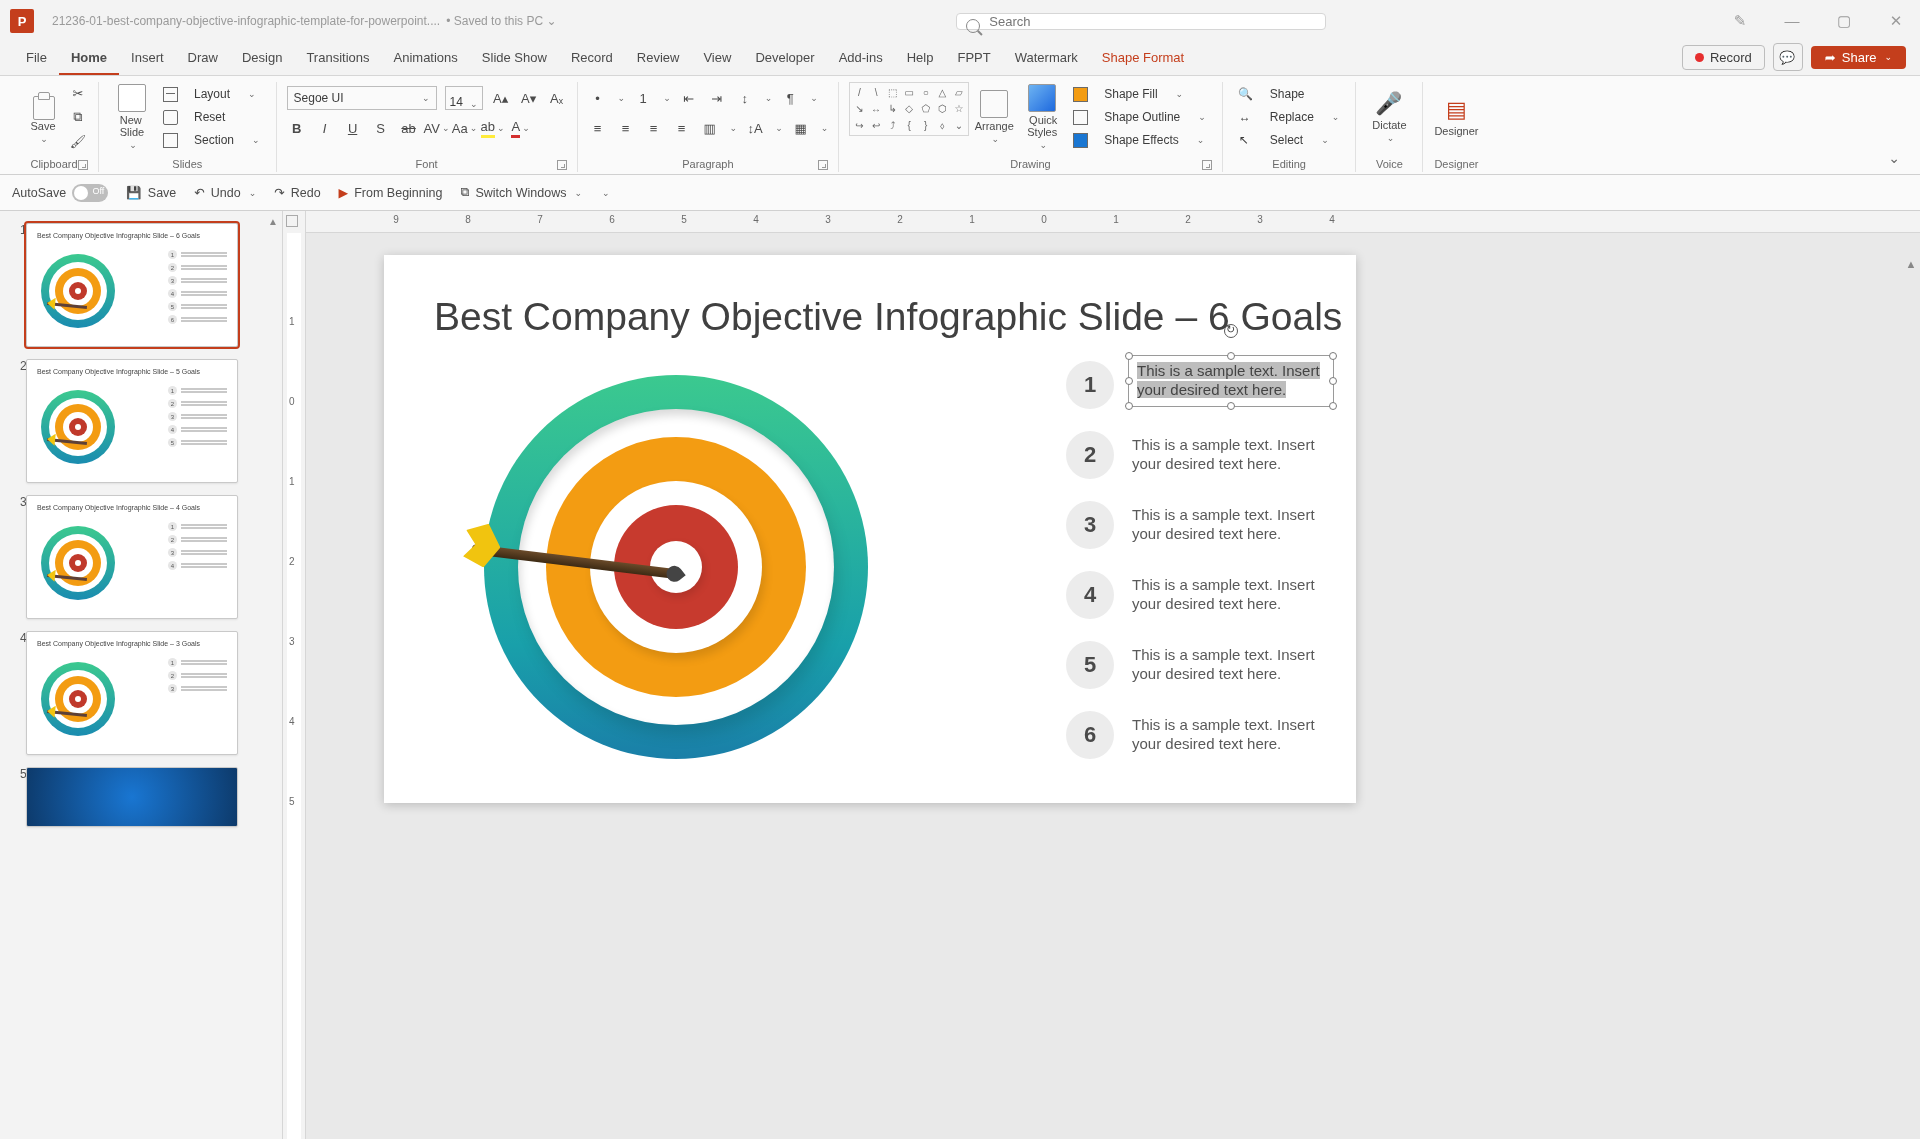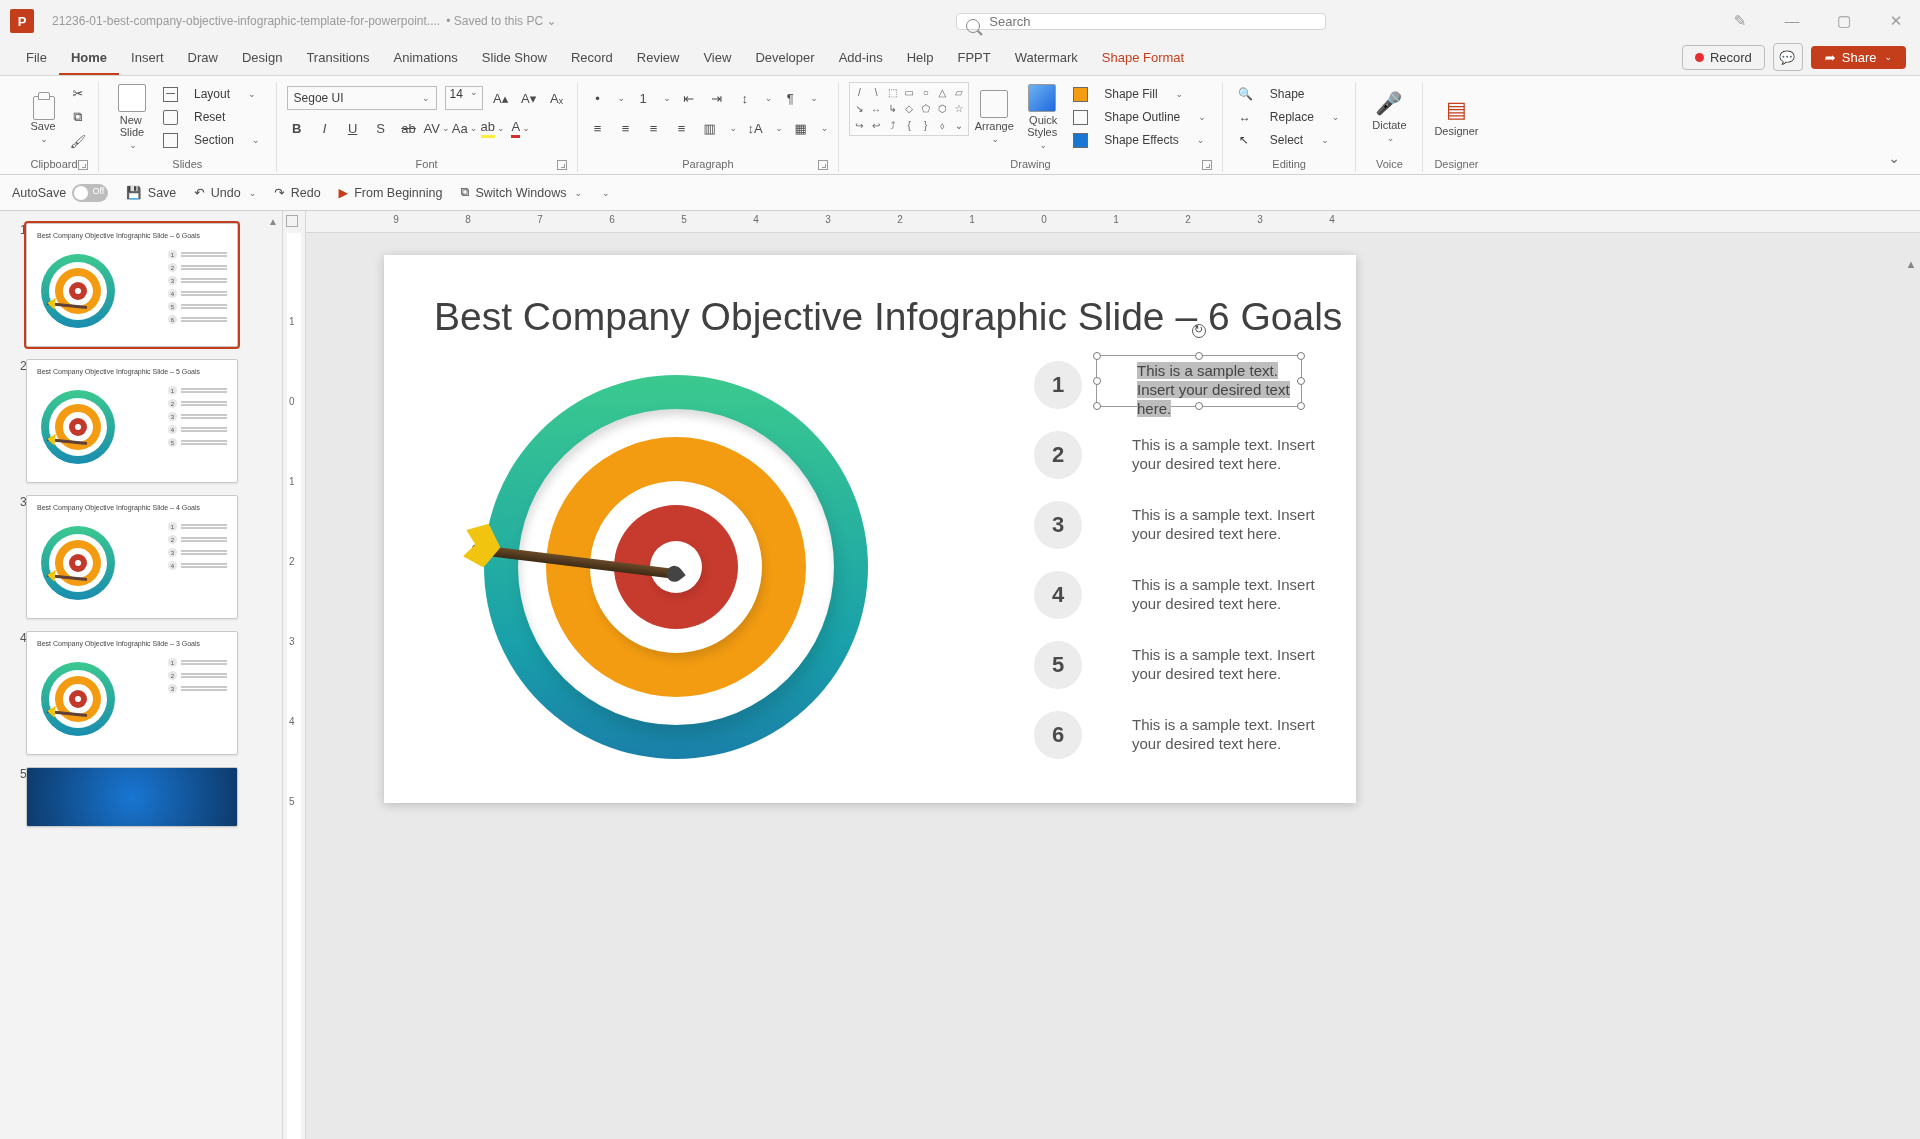--- a/index.html
+++ b/index.html
@@ -53,7 +53,7 @@
 .caret { font-size: 9px; margin-left: 2px; color: #6a6a6a; }
 
 .fontbox { border: 1px solid #bdbdbd; height: 24px; width: 150px; padding: 0 6px; font-size: 12px; display: flex; align-items: center; justify-content: space-between; }
-.sizebox { border: 1px solid #bdbdbd; height: 24px; width: 38px; padding: 0 4px; font-size: 12px; display:flex; align-items:flex-start; justify-content:space-between;}
+.sizebox { border: 1px solid #bdbdbd; height: 24px; width: 38px; padding: 0 4px; font-size: 12px; display:flex; align-items:flex-end; justify-content:space-between;}
 .icorow { display: flex; gap: 8px; align-items: center; height: 24px; }
 .fbtn { width: 20px; height: 20px; display: flex; align-items: center; justify-content: center; font-size: 13px; color: #4b4b4b; }
 .fbtn.u { text-decoration: underline; }

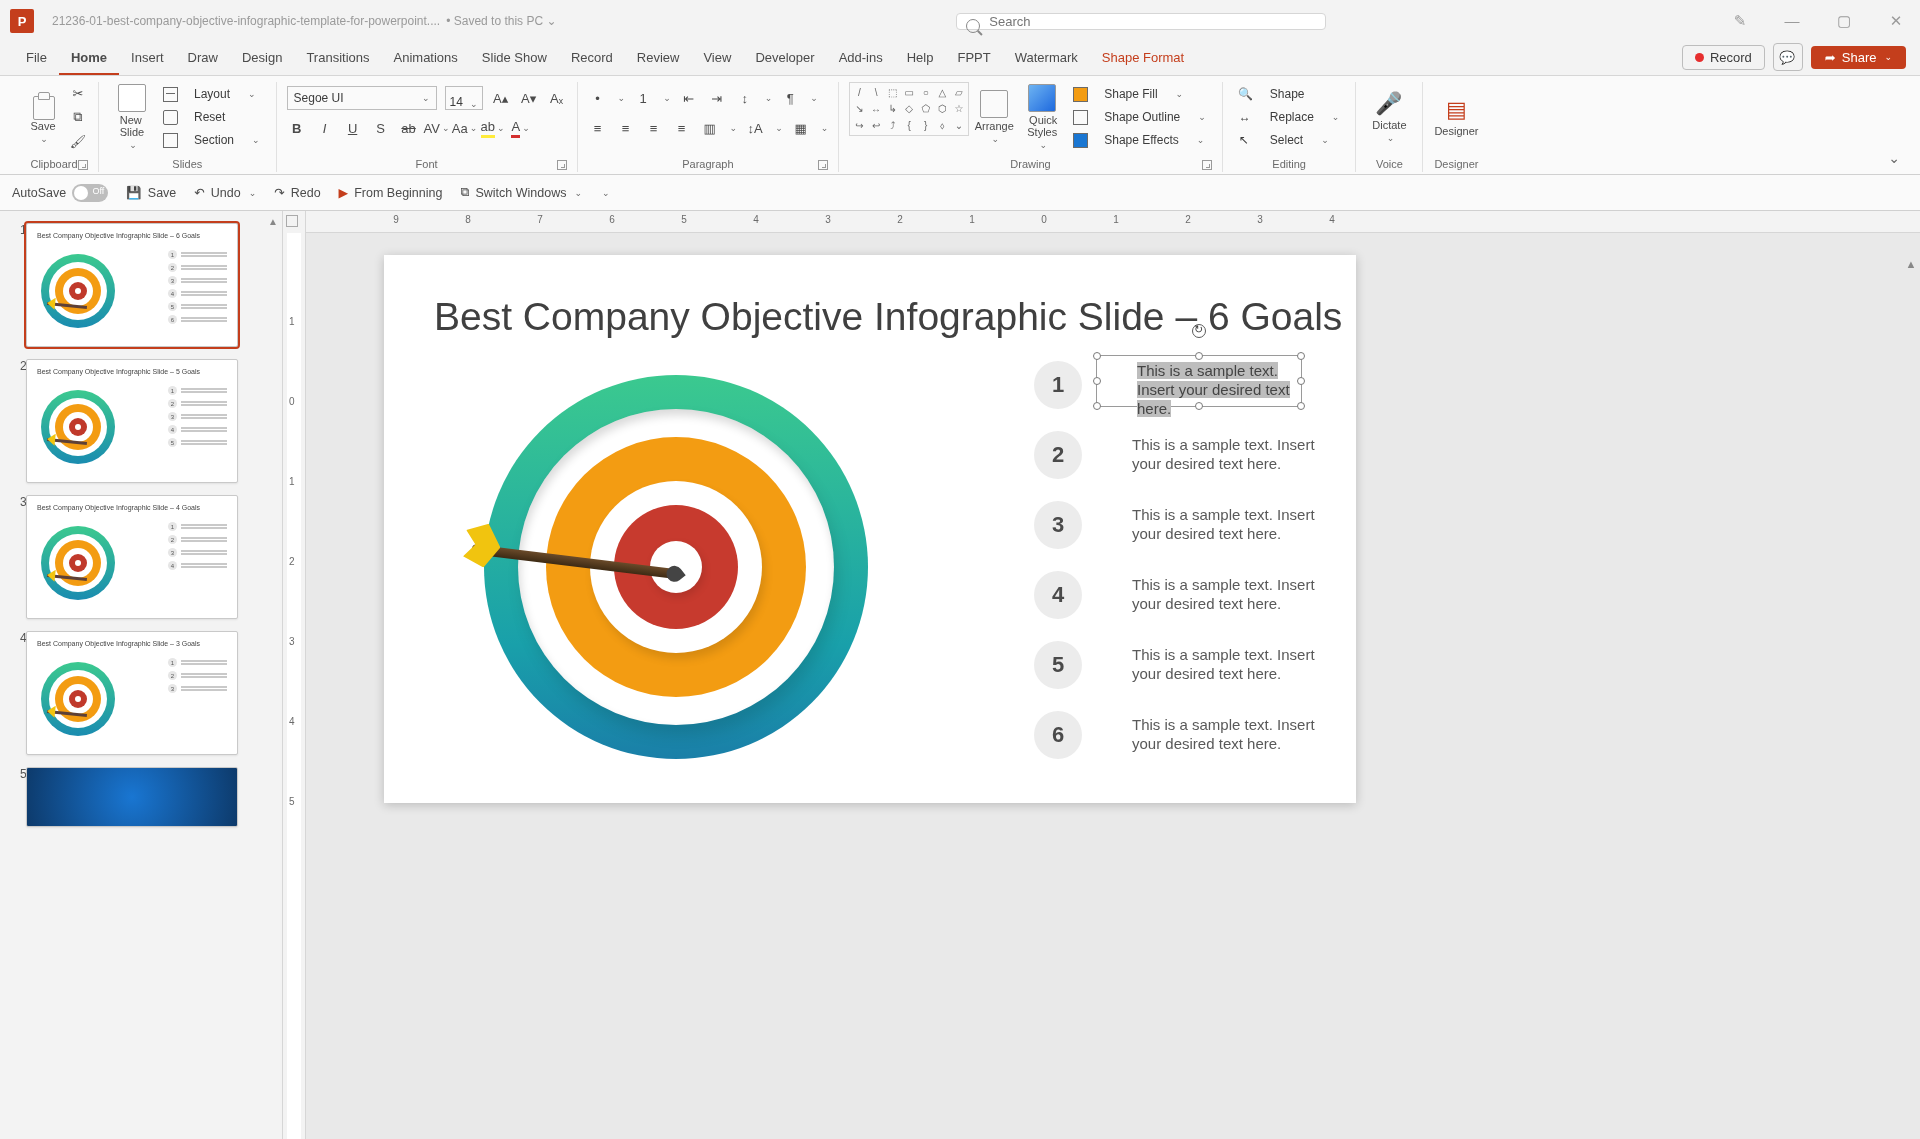--- a/index.html
+++ b/index.html
@@ -123,7 +123,7 @@
 .goalcol{position:absolute; right:36px; top:106px; display:flex; flex-direction:column; gap:22px;}
 .goalrow{display:flex; align-items:center; gap:18px;}
 .goalnum{width:48px; height:48px; border-radius:50%; background:#ececec; color:#4a4a4a; font-size:22px; font-weight:600; display:flex; align-items:center; justify-content:center;}
-.goaltxt{width:188px; font-size:15px; color:#595959; line-height:1.25;margin-left:32px;}
+.goaltxt{width:188px; font-size:15px; color:#595959; line-height:1.25;}
 
 
 .selbox{position:absolute; border:1px solid #9a9a9a;}

